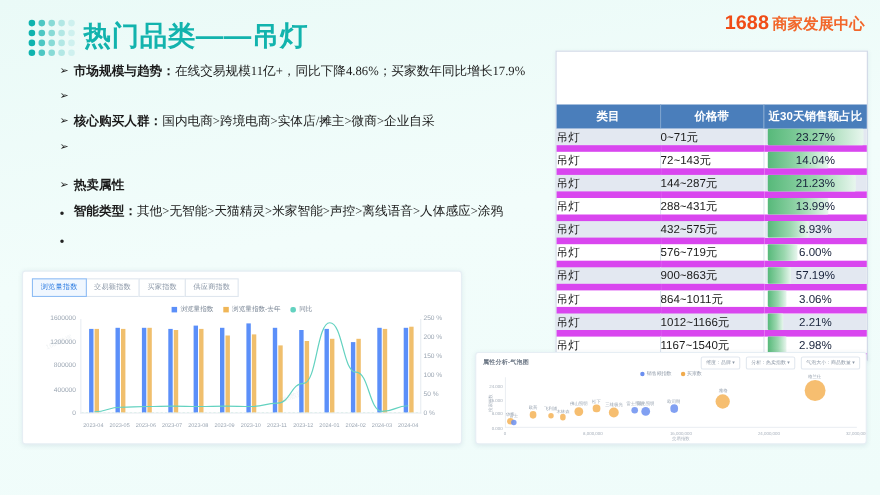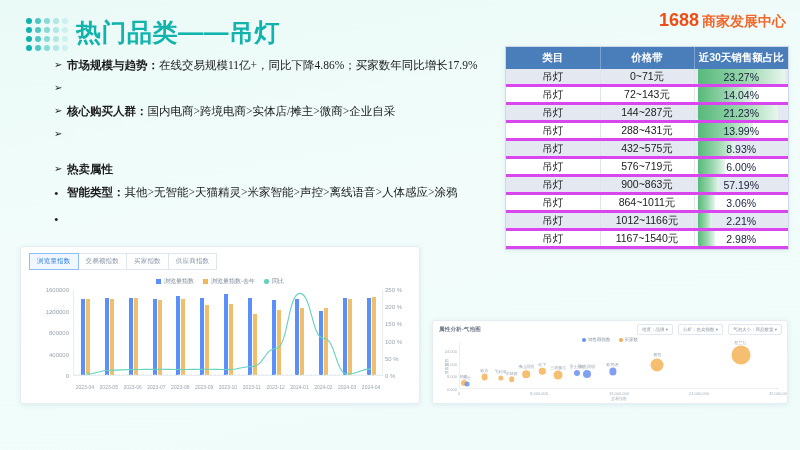--- a/index.html
+++ b/index.html
@@ -45,7 +45,7 @@
             background: #fff; border: 1px solid #cfd8e6;
             box-shadow: 0 1px 4px rgba(60,90,130,.10);
             font-size: 10.5px; color: #13314f; }
-  .ptable table { border-collapse: collapse; width: 100%; table-layout: fixed; }
+  .ptable table { border-collapse: collapse; width: 100%; table-layout: fixed; margin-top: 48px; }
   .ptable th { background: #4a7ebb; color: #fff; font-weight: bold;
                font-size: 10.5px; padding: 4px 2px; text-align: center;
                border-right: 1px solid #7ca2cd; white-space: nowrap; }

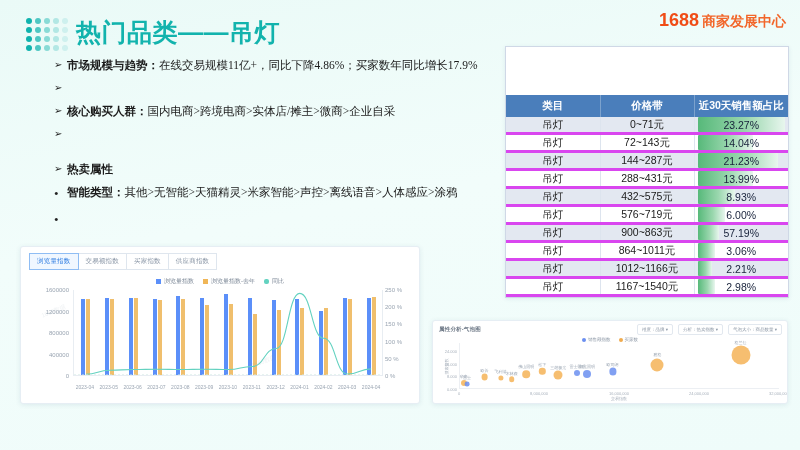--- a/index.html
+++ b/index.html
@@ -50,8 +50,8 @@
                font-size: 10.5px; padding: 4px 2px; text-align: center;
                border-right: 1px solid #7ca2cd; white-space: nowrap; }
   .ptable th:last-child { border-right: none; }
-  .ptable td { padding: 0; text-align: center; height: 16.5px;
-               border-right: 1px solid #dde4ee; border-bottom: 3px solid #d946ef;
+  .ptable td { padding: 0; text-align: left; height: 16.5px;
+               border-right: 1px solid #dde4ee; border-bottom: 6px solid #d946ef;
                font-size: 10.5px; vertical-align: middle; }
   .ptable td:last-child { border-right: none; }
   .ptable tr.alt td { background: #e3e8f1; }

